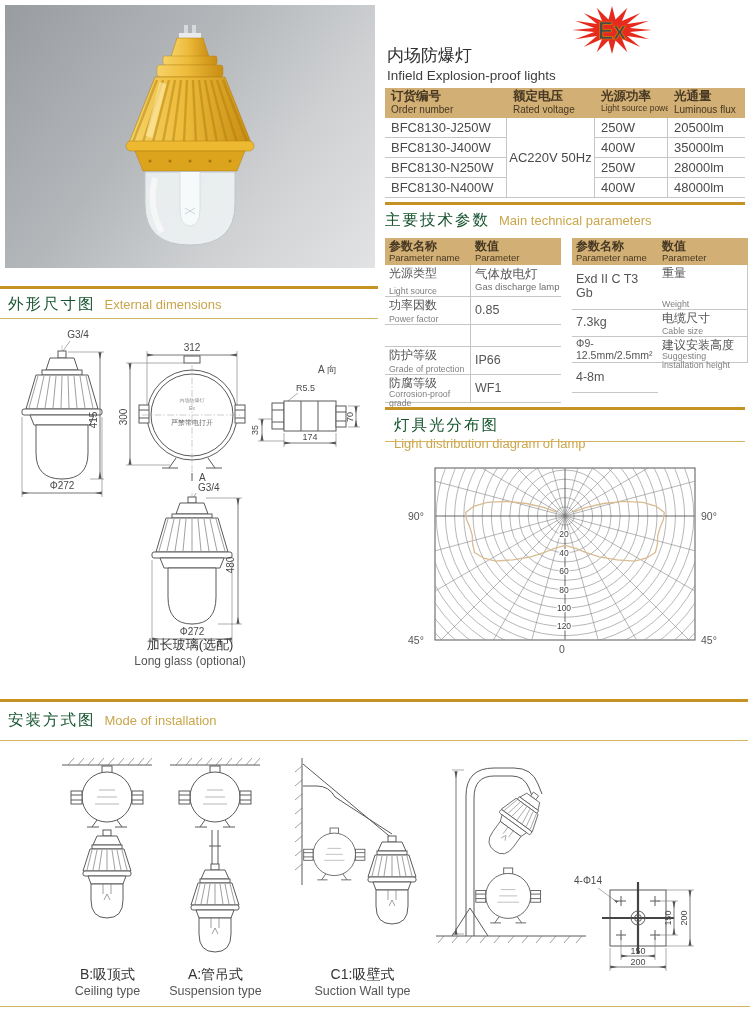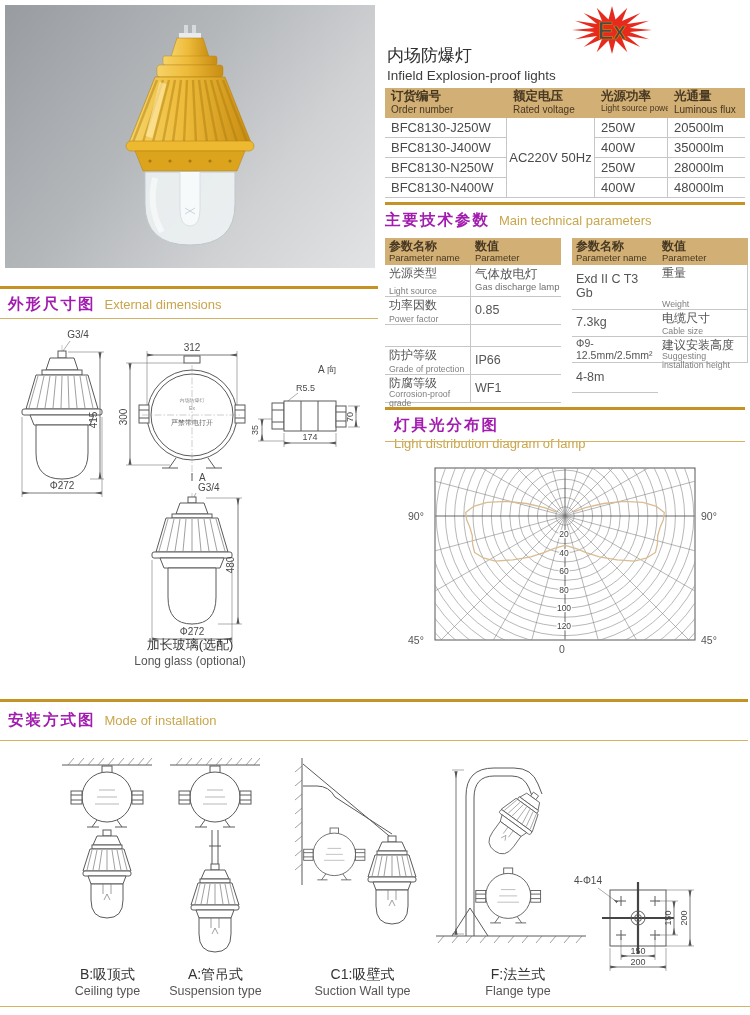--- a/index.html
+++ b/index.html
@@ -32,7 +32,7 @@
   .rule{position:absolute;height:3px;background:#c49324;}
   .trule{position:absolute;height:1px;background:#d4b362;}
   .stitle{position:absolute;display:flex;align-items:baseline;white-space:nowrap;}
-  .stitle .cn{font-size:15.5px;font-weight:bold;color:#a21caf;letter-spacing:2px;}
+  .stitle .cn{font-size:15.5px;font-weight:normal;color:#14532d;letter-spacing:2px;}
   .stitle .en{font-size:13px;color:#c9a64b;margin-left:9px;}
 
   

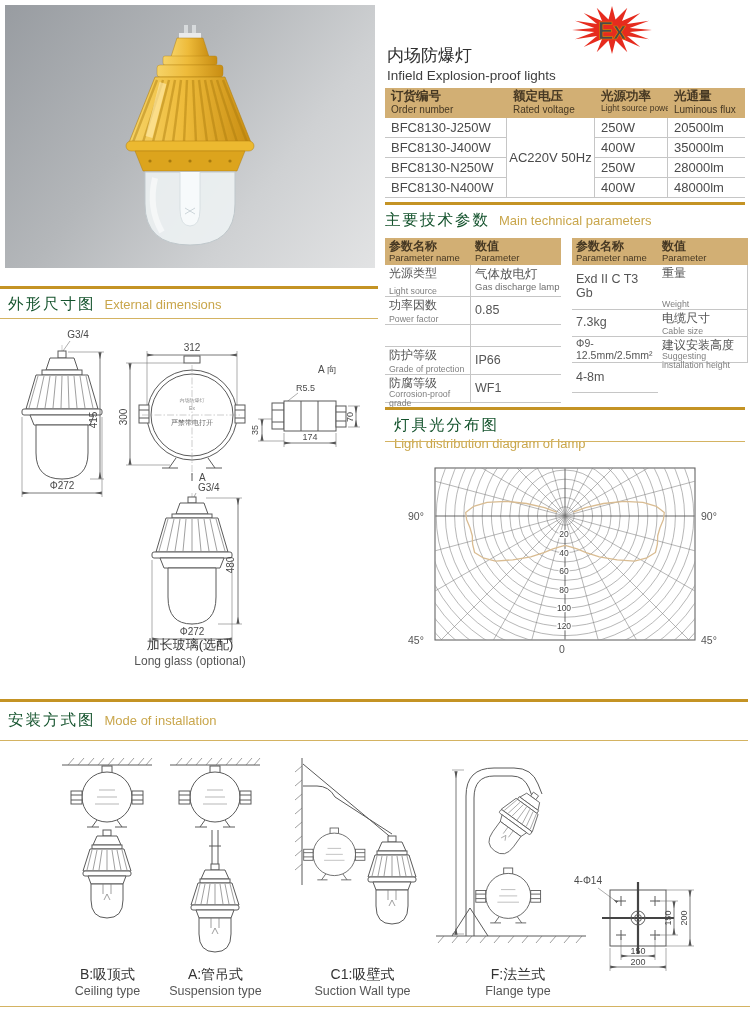--- a/index.html
+++ b/index.html
@@ -570,10 +570,6 @@
     <div class="cn">C1:吸壁式</div>
     <div class="en">Suction Wall type</div>
   </div>
-  <div class="cap" style="left:453px;width:130px;">
-    <div class="cn">F:法兰式</div>
-    <div class="en">Flange type</div>
-  </div>
 
   <div class="trule" style="left:0;top:1006px;width:750px;"></div>
 </div>

